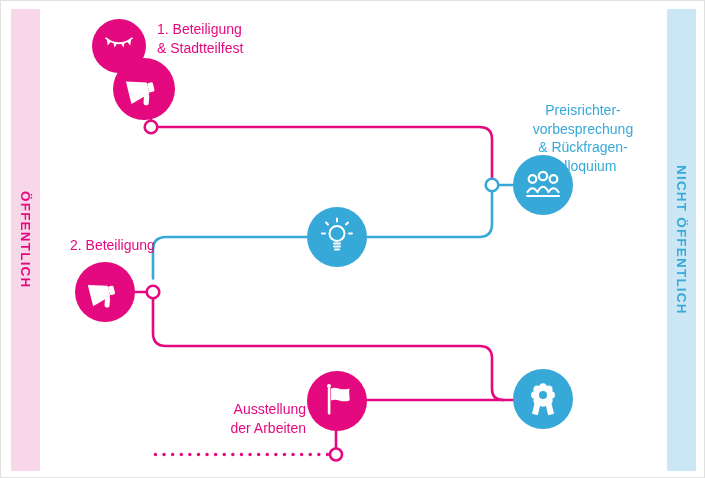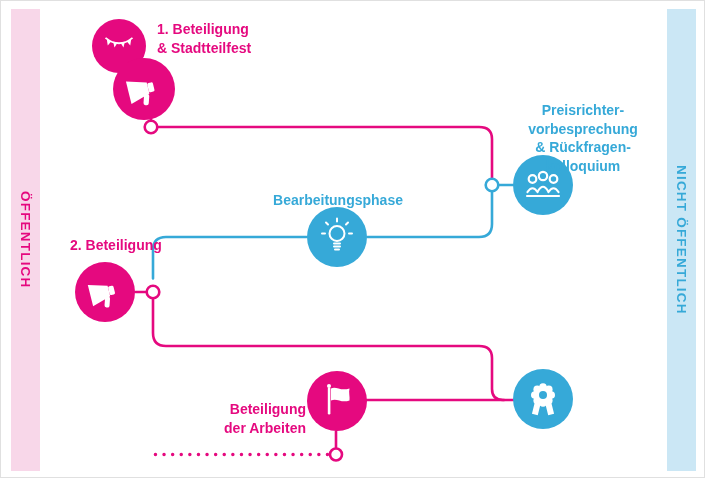--- a/index.html
+++ b/index.html
@@ -30,7 +30,7 @@
   .bubble.pink{background:var(--pink);}
   .bubble.blue{background:var(--blue);}
 
-  .label{position:absolute;font-weight:bold;font-size:14px;line-height:18.5px;white-space:pre-line;}
+  .label{position:absolute;font-weight:normal;font-size:14px;line-height:18.5px;white-space:pre-line;}
   .label.pink{color:var(--pink);}
   .label.blue{color:var(--blue);margin-top:10px;}
   .ta-c{text-align:center;}

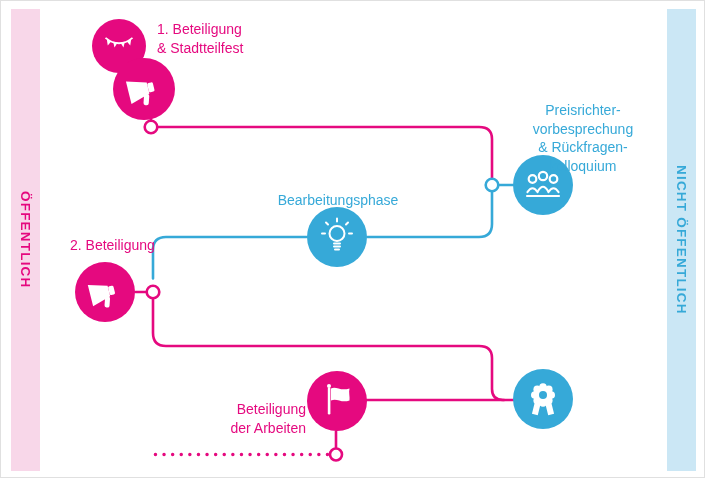--- a/index.html
+++ b/index.html
@@ -156,7 +156,6 @@
 vorbesprechung
 &amp; Rückfragen-
 kolloquium</div>
-  <div class="label blue ta-c" style="left:237px;top:180px;width:200px;">Bearbeitungsphase</div>
   <div class="label pink" style="left:45px;top:235px;width:120px;margin-left:24px;">2. Beteiligung</div>
   <div class="label pink ta-r" style="left:148px;top:399px;width:157px;">Beteiligung
 der Arbeiten</div>

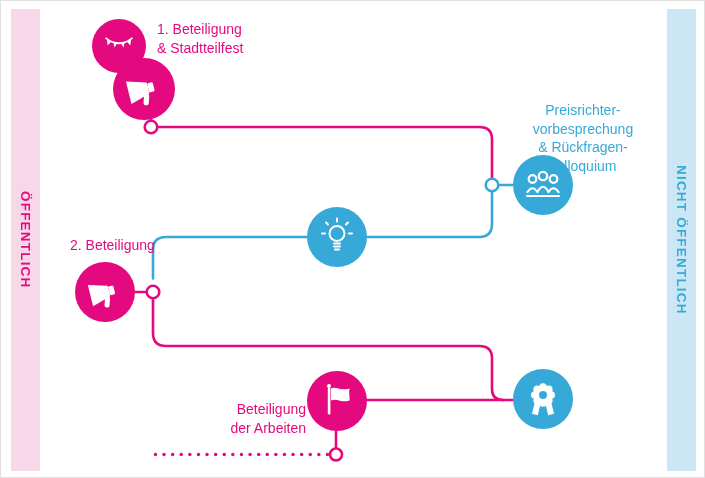--- a/index.html
+++ b/index.html
@@ -157,7 +157,7 @@
 &amp; Rückfragen-
 kolloquium</div>
   <div class="label pink" style="left:45px;top:235px;width:120px;margin-left:24px;">2. Beteiligung</div>
-  <div class="label pink ta-r" style="left:148px;top:399px;width:157px;">Beteiligung
+  <div class="label pink ta-r" style="left:148px;top:399px;width:157px;">Ausstellung
 der Arbeiten</div>
 
 </div>

